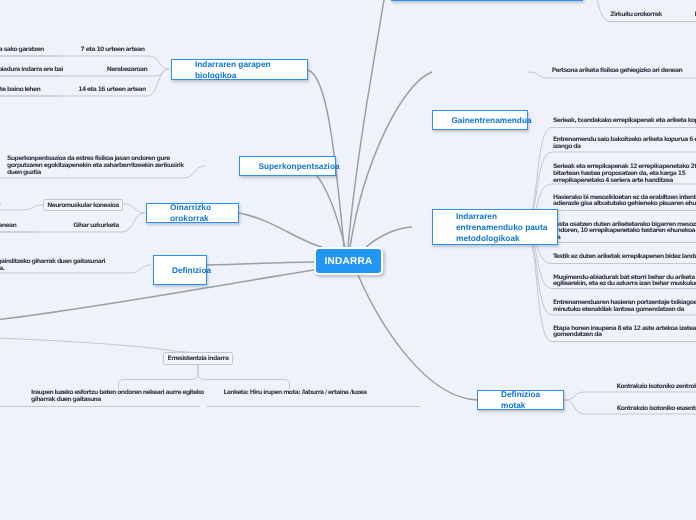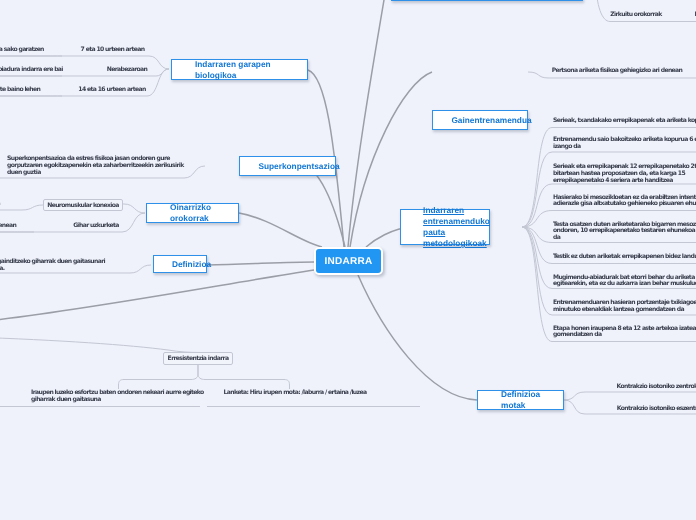--- a/index.html
+++ b/index.html
@@ -140,7 +140,7 @@
 <div class="topic" style="left:432px;top:62px;width:96px;height:20px;margin-top:48px;">
       <span>Gainentrenamendua</span>
     </div>
-<div class="topic" style="left:400px;top:209px;width:90px;height:36px;text-decoration:underline;">
+<div class="topic" style="left:432px;top:209px;width:126px;height:36px;">
       <span>Indarraren entrenamenduko pauta metodologikoak</span>
     </div>
 <div class="topic" style="left:477px;top:390px;width:87px;height:20px;">

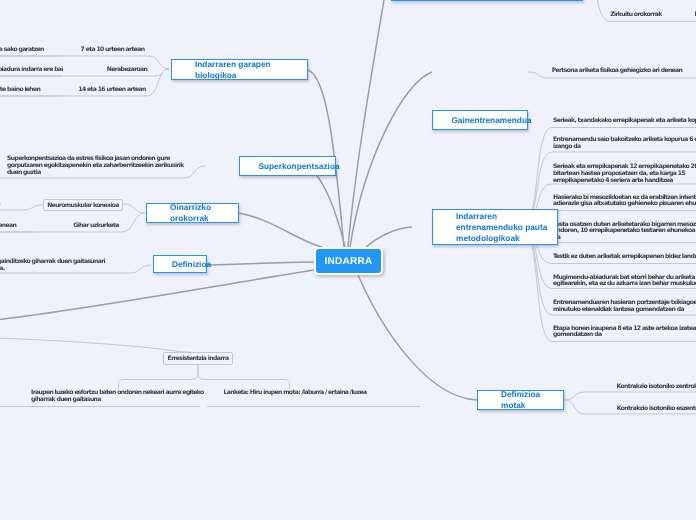--- a/index.html
+++ b/index.html
@@ -134,7 +134,7 @@
 <div class="topic" style="left:146px;top:203px;width:93px;height:20px;">
       <span>Oinarrizko orokorrak</span>
     </div>
-<div class="topic" style="left:153px;top:255px;width:54px;height:18px;">
+<div class="topic" style="left:153px;top:255px;width:54px;height:30px;">
       <span>Definizioa</span>
     </div>
 <div class="topic" style="left:432px;top:62px;width:96px;height:20px;margin-top:48px;">

